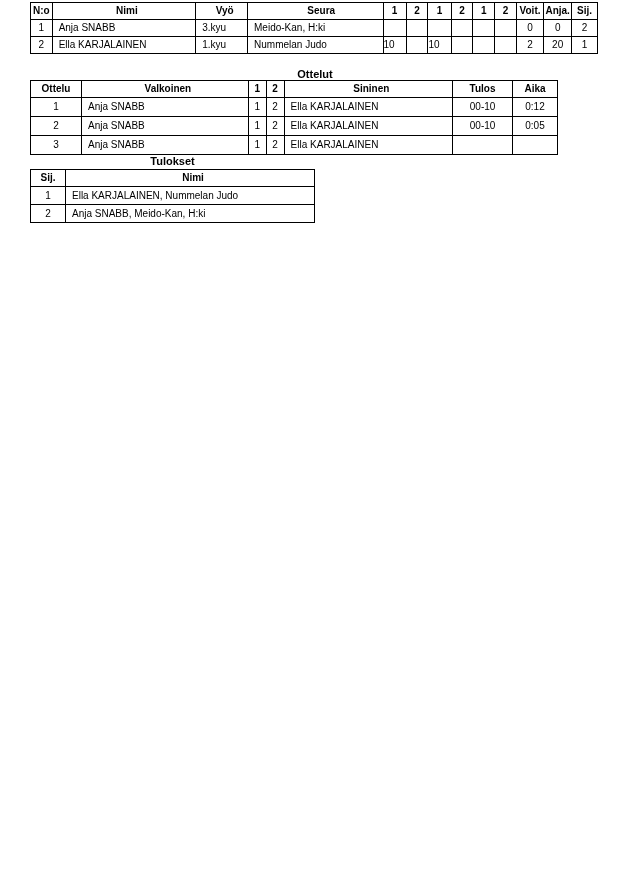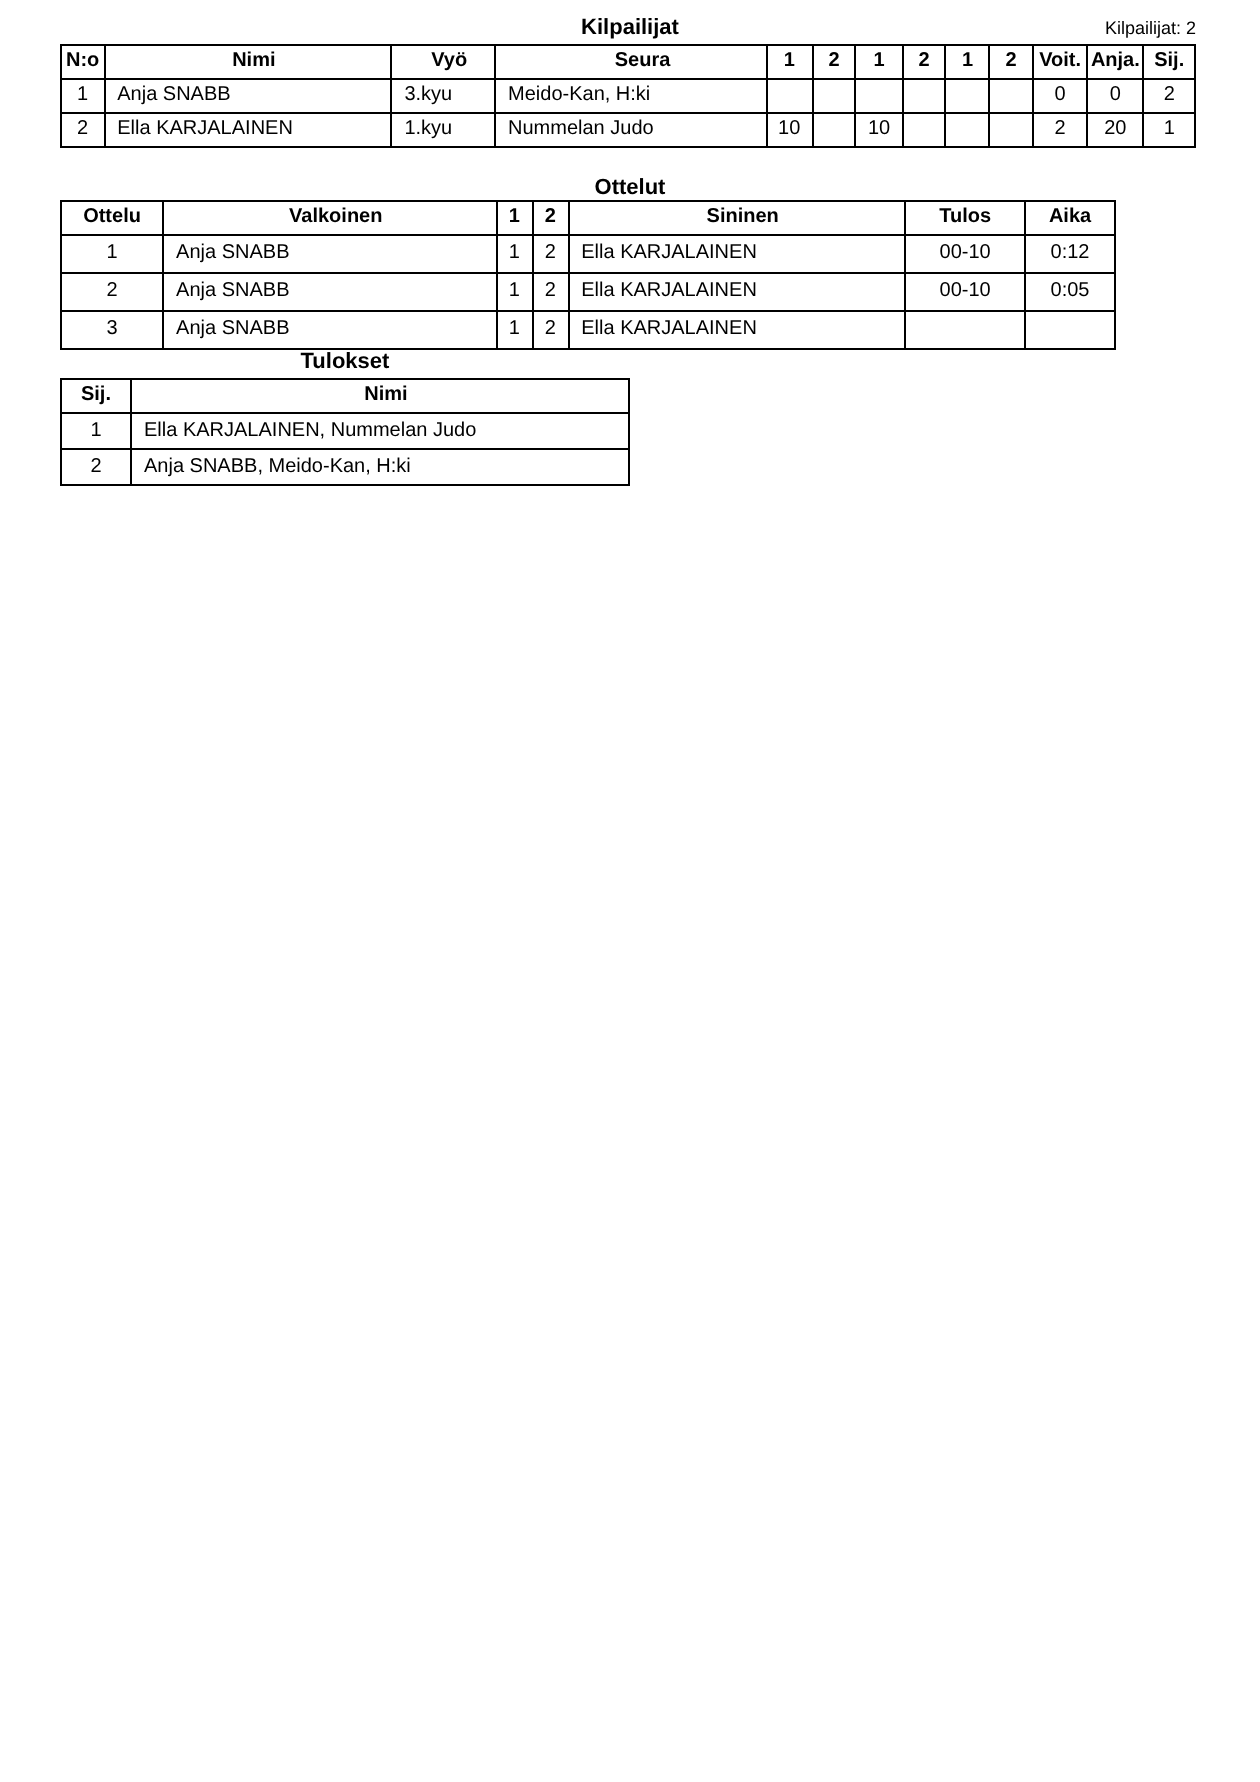--- a/index.html
+++ b/index.html
@@ -130,7 +130,6 @@
 <div class="page">
 
 
-  <div class="section-head">Kilpailijat</div>
 
   <div class="competitors-wrap">
     <div class="count-label">Kilpailijat: 2</div>

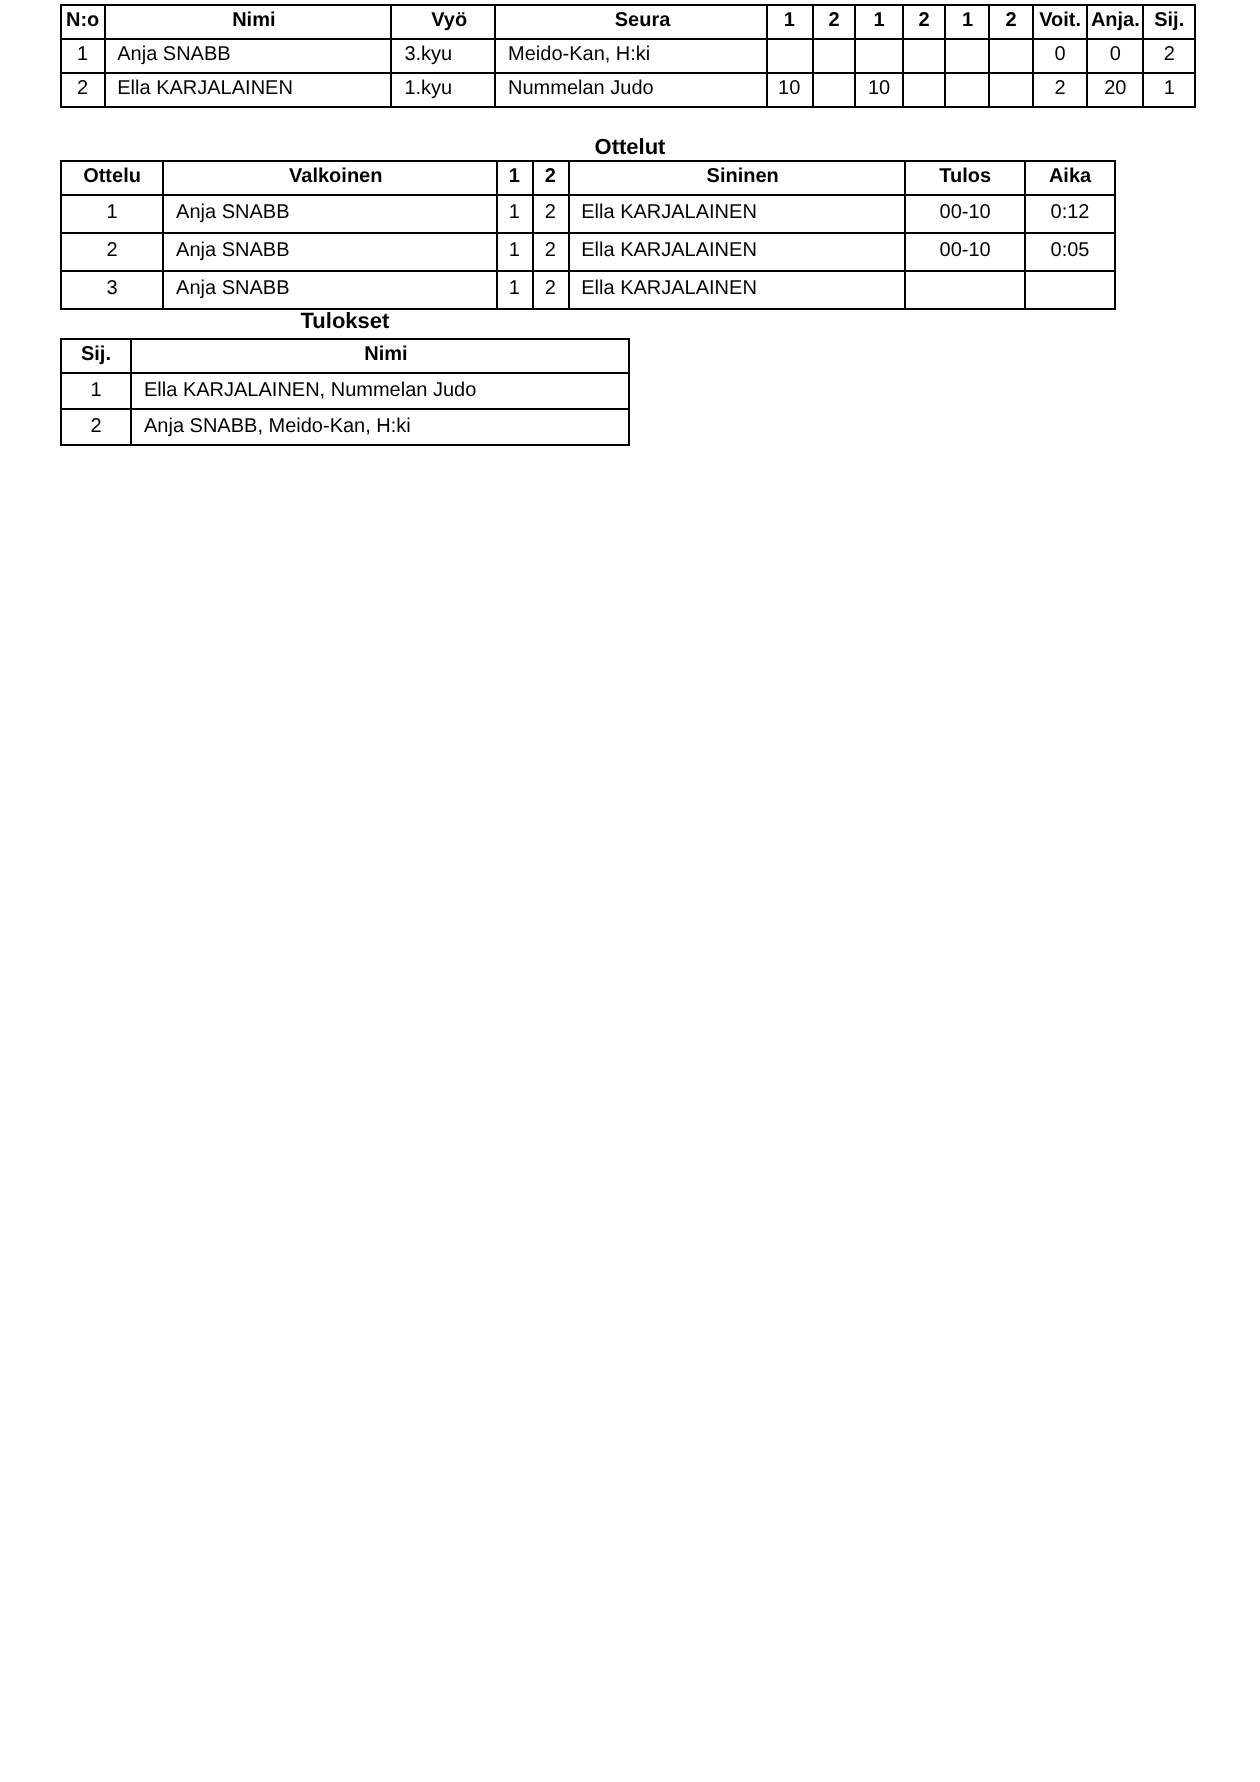--- a/index.html
+++ b/index.html
@@ -73,7 +73,7 @@
   .c-name { width: 160px; padding-left: 6px; }
   .c-belt { width: 52px; padding-left: 6px; }
   .c-club { width: 150px; padding-left: 6px; }
-  .c-m { width: 26px; text-align: center; }
+  .c-m { width: 26px; }
   .c-win { width: 28px; text-align: center; }
   .c-pts { width: 28px; text-align: center; }
   .c-rank { width: 28px; text-align: center; }

